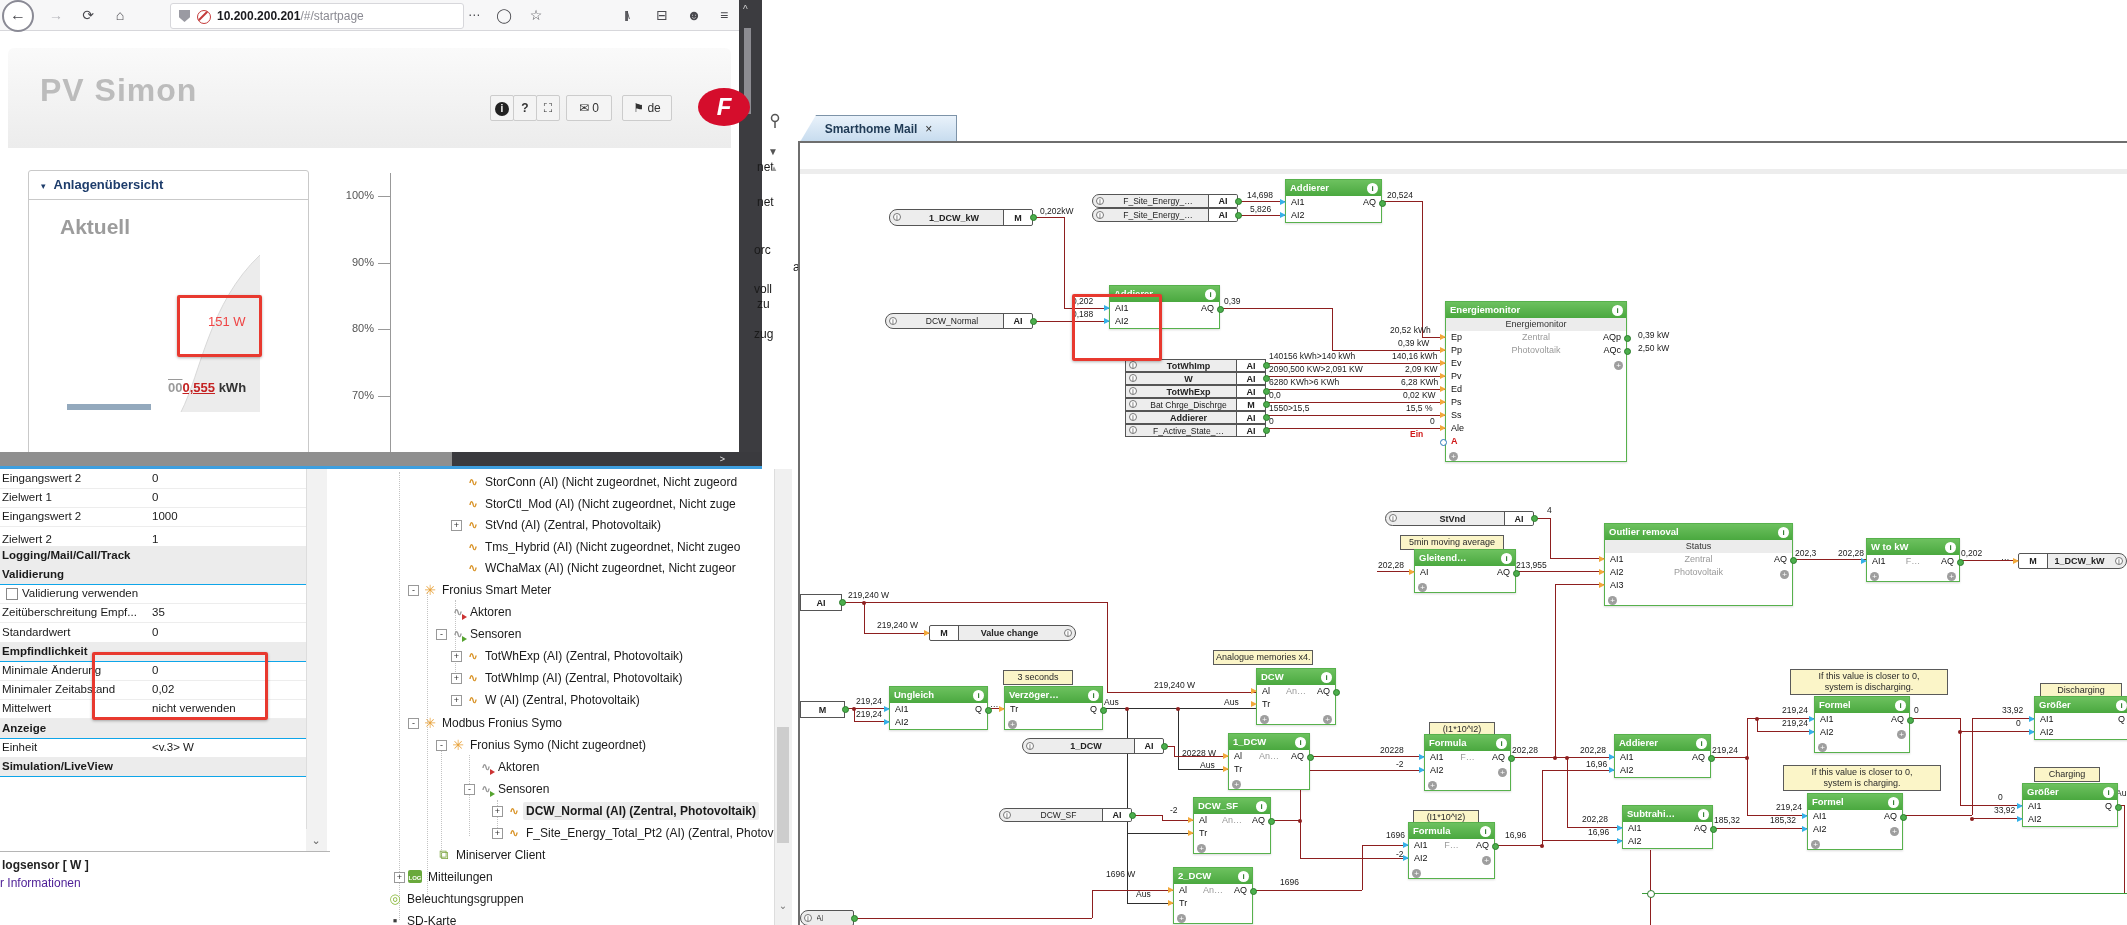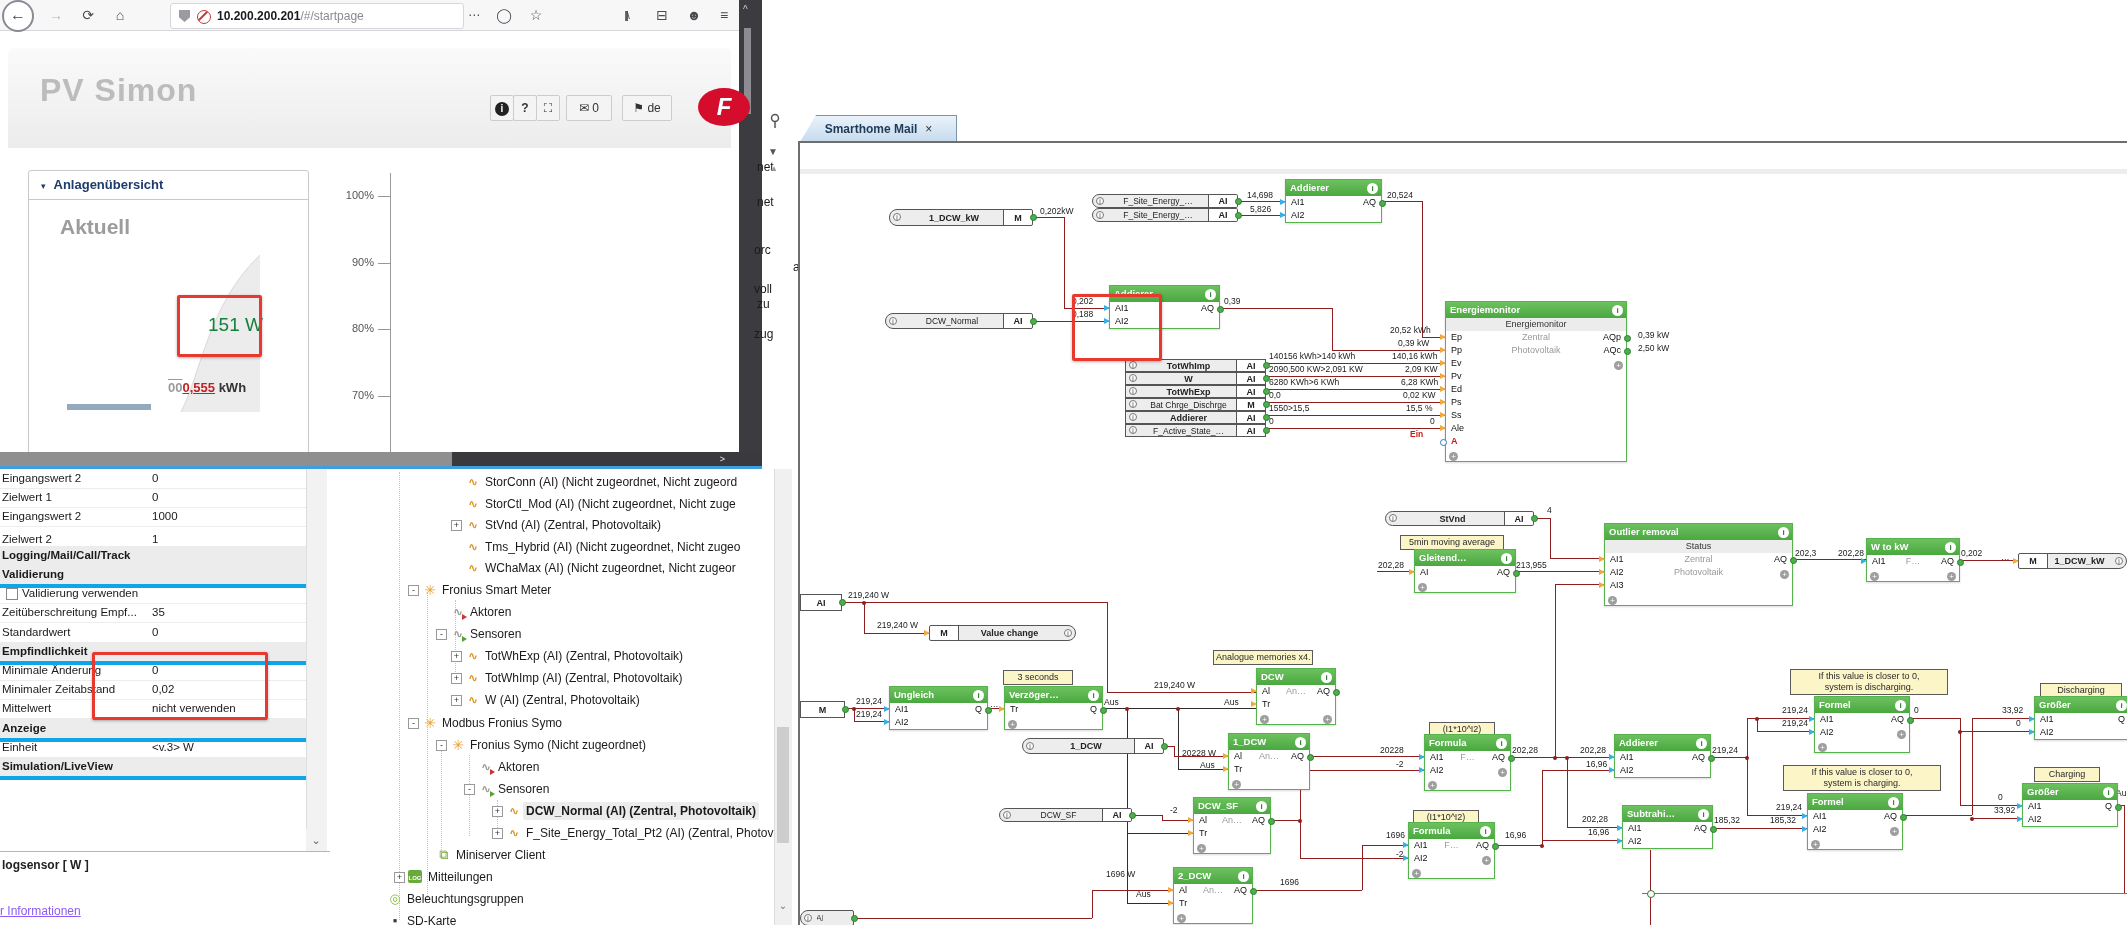--- a/index.html
+++ b/index.html
@@ -39,7 +39,7 @@
   #aktuell{left:60px;top:215px;font-size:21px;font-weight:bold;color:#9c9c9c}
   #gauge{left:63px;top:243px;width:197px;height:169px;background:#fff}
   #gaugebar{left:67px;top:404px;width:84px;height:6px;background:#93a9bd}
-  #g151{left:208px;top:314px;font-size:19px;color:#15803d}
+  #g151{left:208px;top:314px;font-size:13px;color:#ef4444}
   #odometer{left:168px;top:380px;font-size:13px;font-weight:bold}
   #odometer .od1{color:#9a9a9a;text-decoration:overline}
   #odometer .od2{color:#c42222;text-decoration:underline}

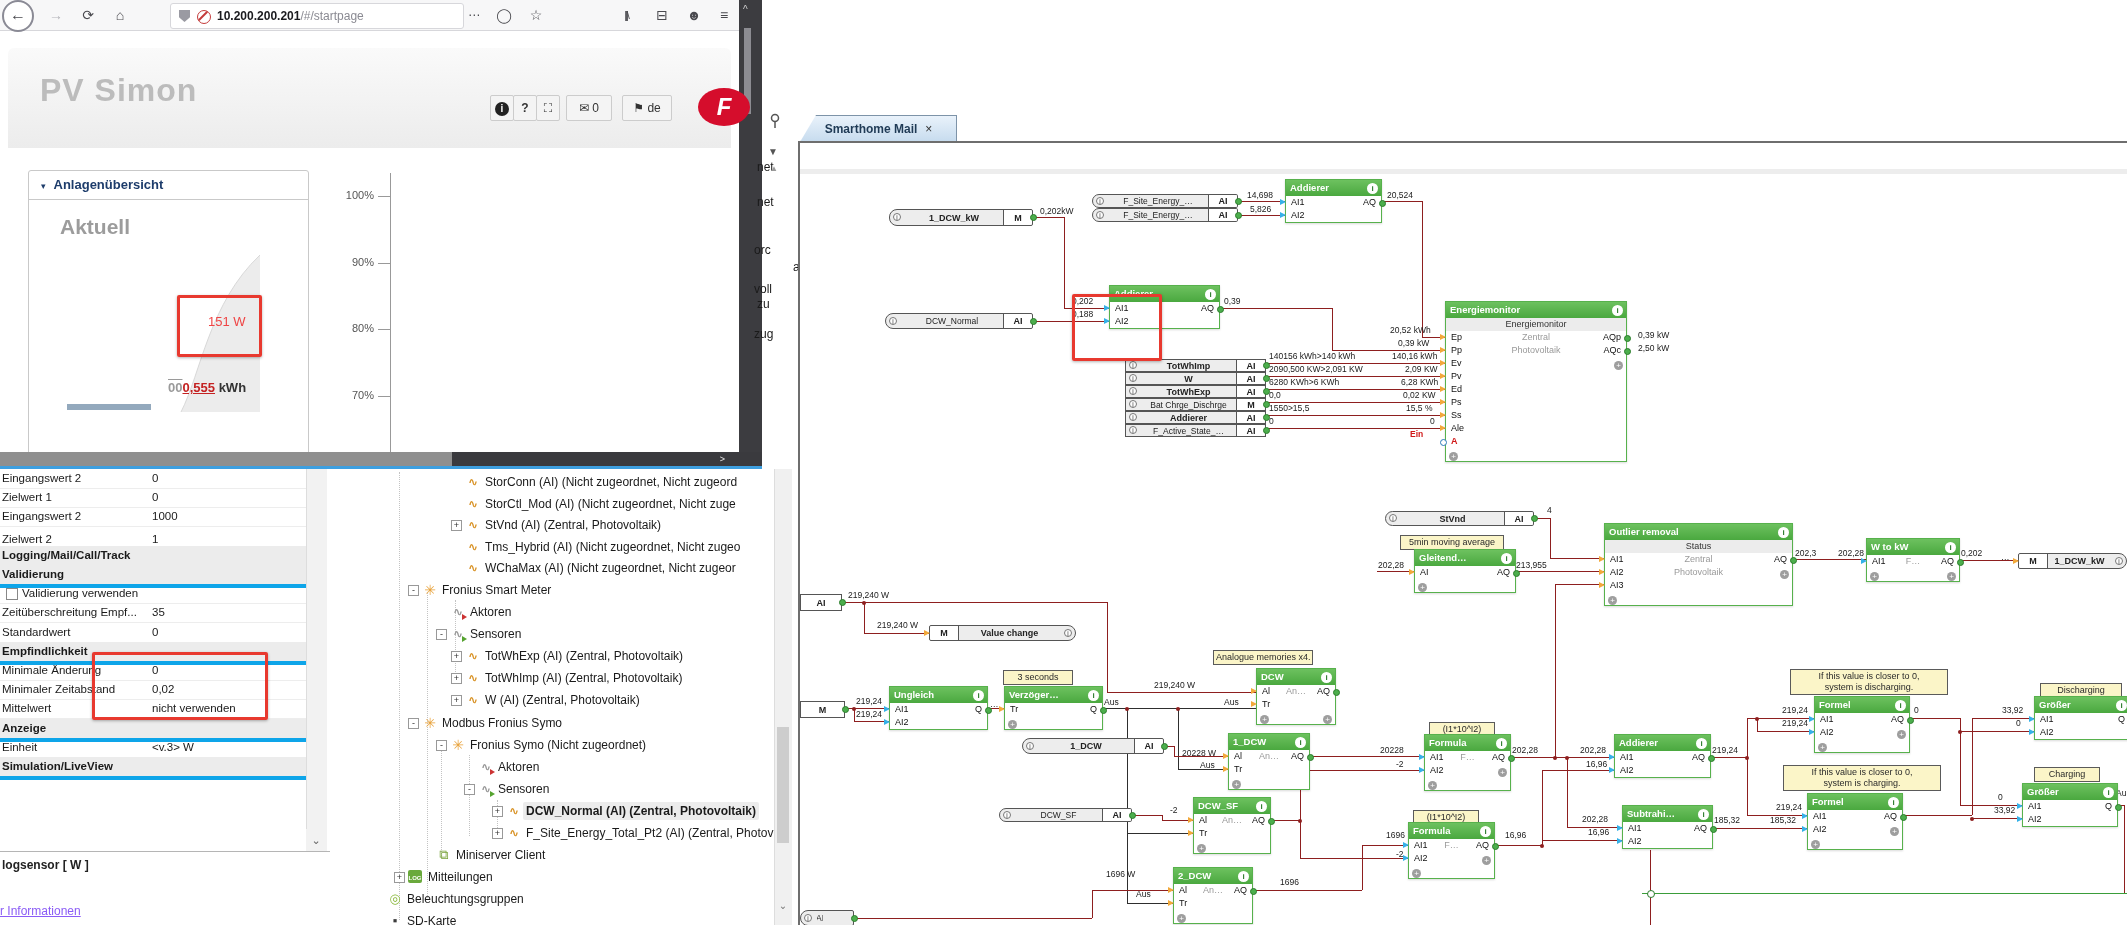--- a/index.html
+++ b/index.html
@@ -53,7 +53,7 @@
   .prow{position:absolute;left:0;width:306px;height:19px;line-height:19px;border-bottom:1px solid #ededed}
   .prow .plab{position:absolute;left:2px;white-space:nowrap;overflow:hidden;width:146px}
   .prow .pval{position:absolute;left:152px;white-space:nowrap}
-  .prow.sec{background:#ececec;font-weight:bold;border-bottom:4px solid #0ea5e9}
+  .prow.sec{background:#ececec;font-weight:bold;border-bottom:1px solid #0ea5e9}
   .prow .cb{position:absolute;left:6px;top:4px;width:10px;height:10px;border:1px solid #888;background:#fff}
   .prow .cb + .plab{left:22px}
   #pscroll{left:306px;top:469px;width:20px;height:382px;background:#f2f2f2;border-left:1px solid #ddd}

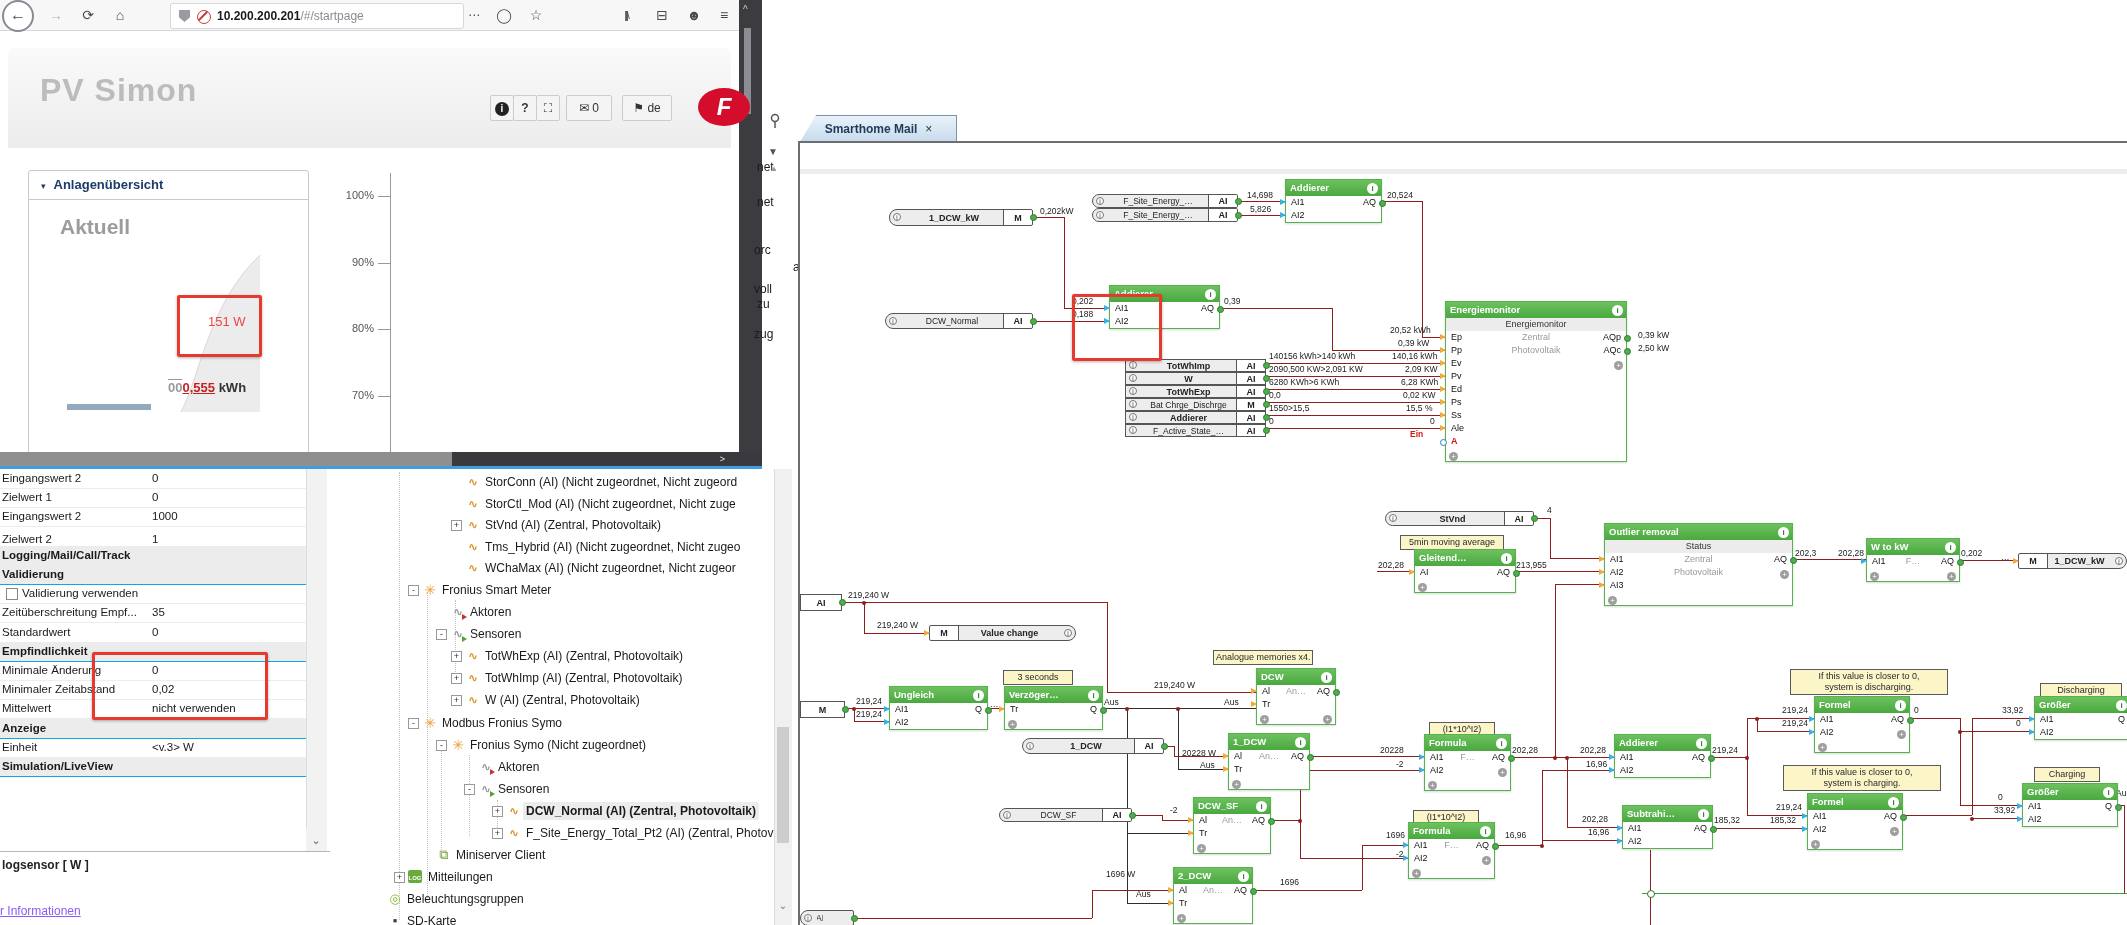--- a/index.html
+++ b/index.html
@@ -60,7 +60,7 @@
   #pscrollbtn{left:306px;top:829px;width:20px;height:22px;background:#f2f2f2;color:#666;font-size:11px;text-align:center;line-height:22px}
   #pdivider{left:0;top:851px;width:330px;height:1px;background:#b5b5b5}
   #pfoot1{left:2px;top:858px;font-size:12px;font-weight:bold;color:#222}
-  #pfoot2{left:0;top:904px;font-size:12px;color:#8b5cf6;text-decoration:underline}
+  #pfoot2{left:0;top:876px;font-size:12px;color:#4c1d95;}
   
   #tree{left:330px;top:469px;width:444px;height:456px;background:#fff;font-size:12px;color:#1a1a1a;overflow:hidden}
   .trow{position:absolute;white-space:nowrap;height:18px;line-height:18px}

